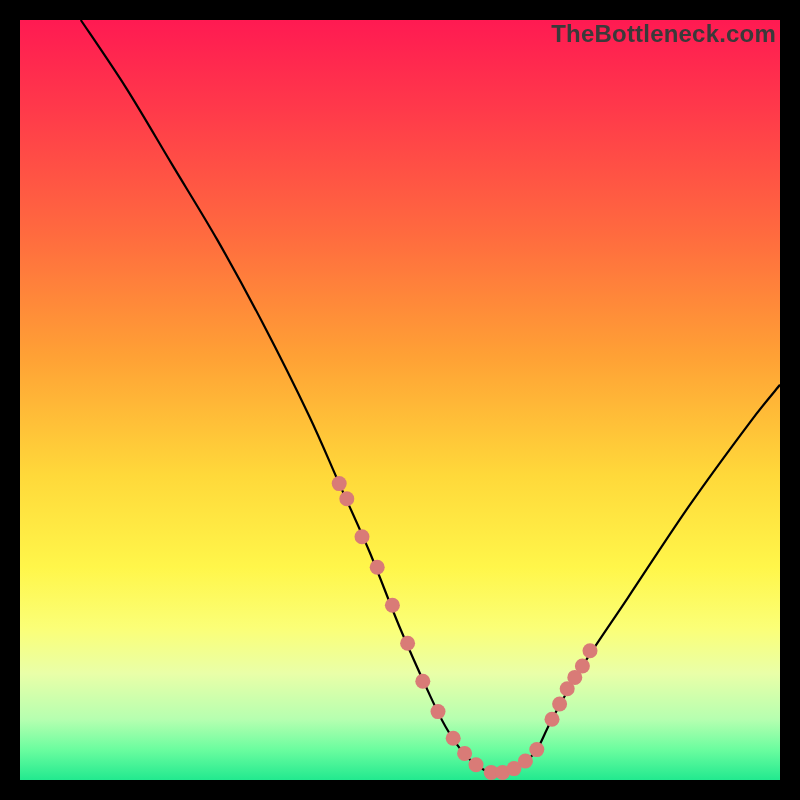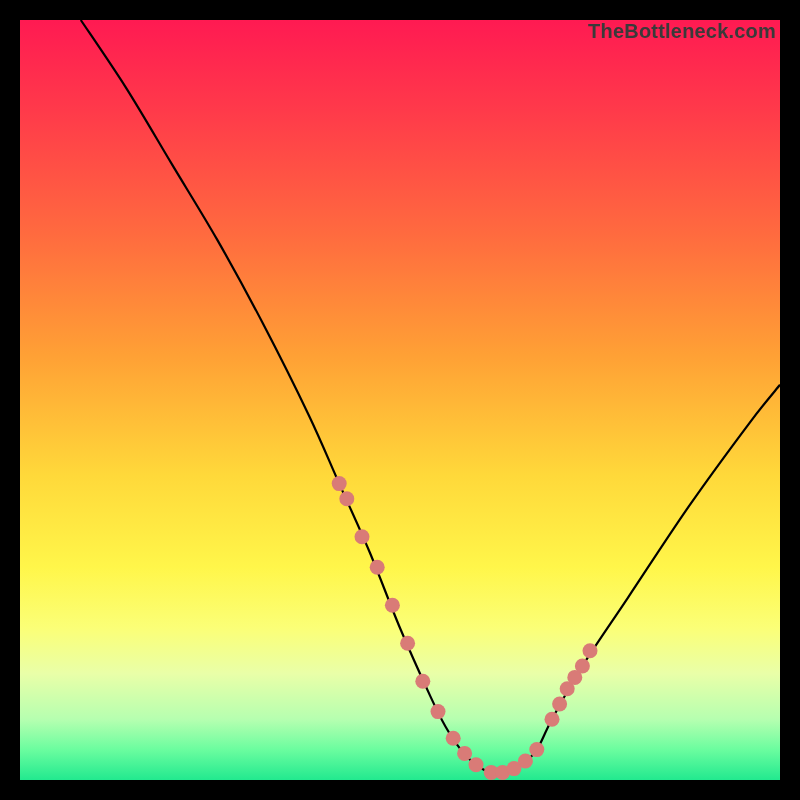--- a/index.html
+++ b/index.html
@@ -43,7 +43,7 @@
     top: 0px;
     right: 4px;
     font-family: Arial, Helvetica, sans-serif;
-    font-size: 20px;
+    font-size: 24px;
     font-weight: bold;
     color: #3a3a3a;
     letter-spacing: 0.2px;

